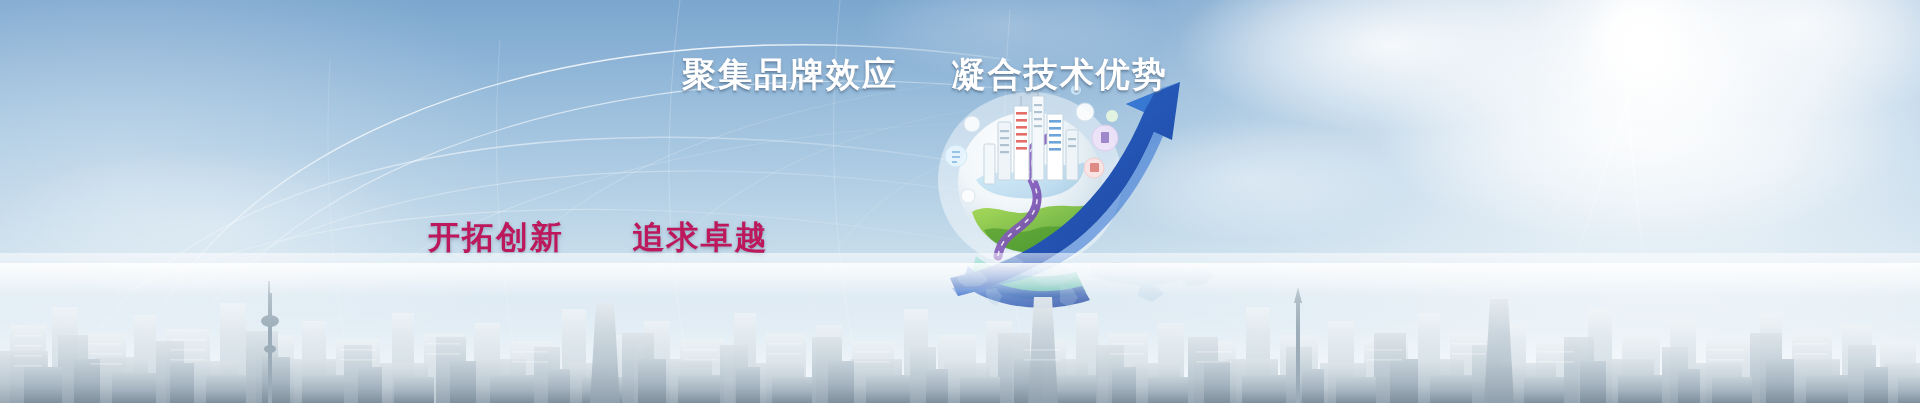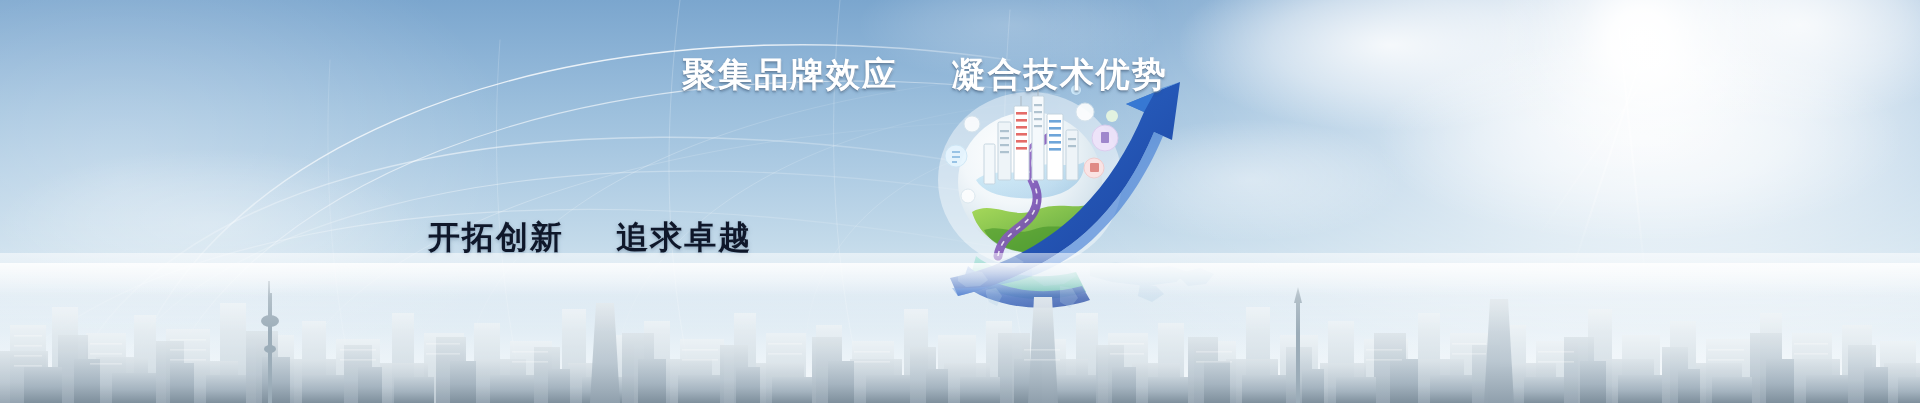--- a/index.html
+++ b/index.html
@@ -101,10 +101,10 @@
   .slogan.l1 { left:682px; top:52px;  font-size:34px; }
   .slogan.l2 { left:556px; top:136px; font-size:33px; }
   .slogan.l3 { left:428px; top:216px; font-size:32px;
-     color:#0f172a;
+     color:#be185d;
      text-shadow:
        0 2px 4px rgba(120,145,170,0.55),
-       0 1px 2px rgba(130,155,180,0.40); }
+       0 1px 2px rgba(130,155,180,0.40); font-family: Liberation Mono, monospace; }
   .gap { display:inline-block; width:26px; }
   .gap-sm { display:inline-block; width:12px; }
 

